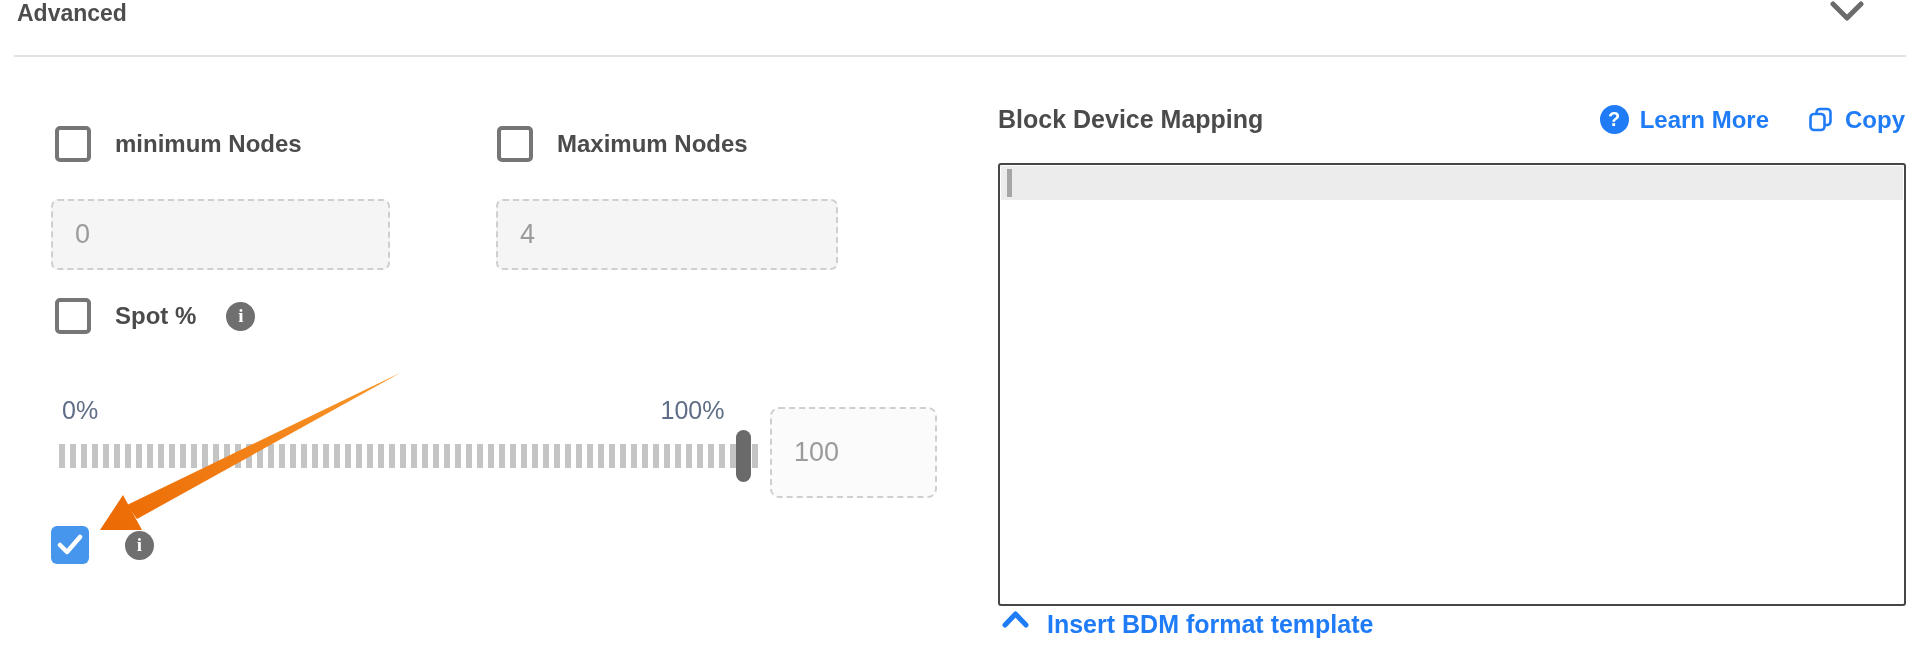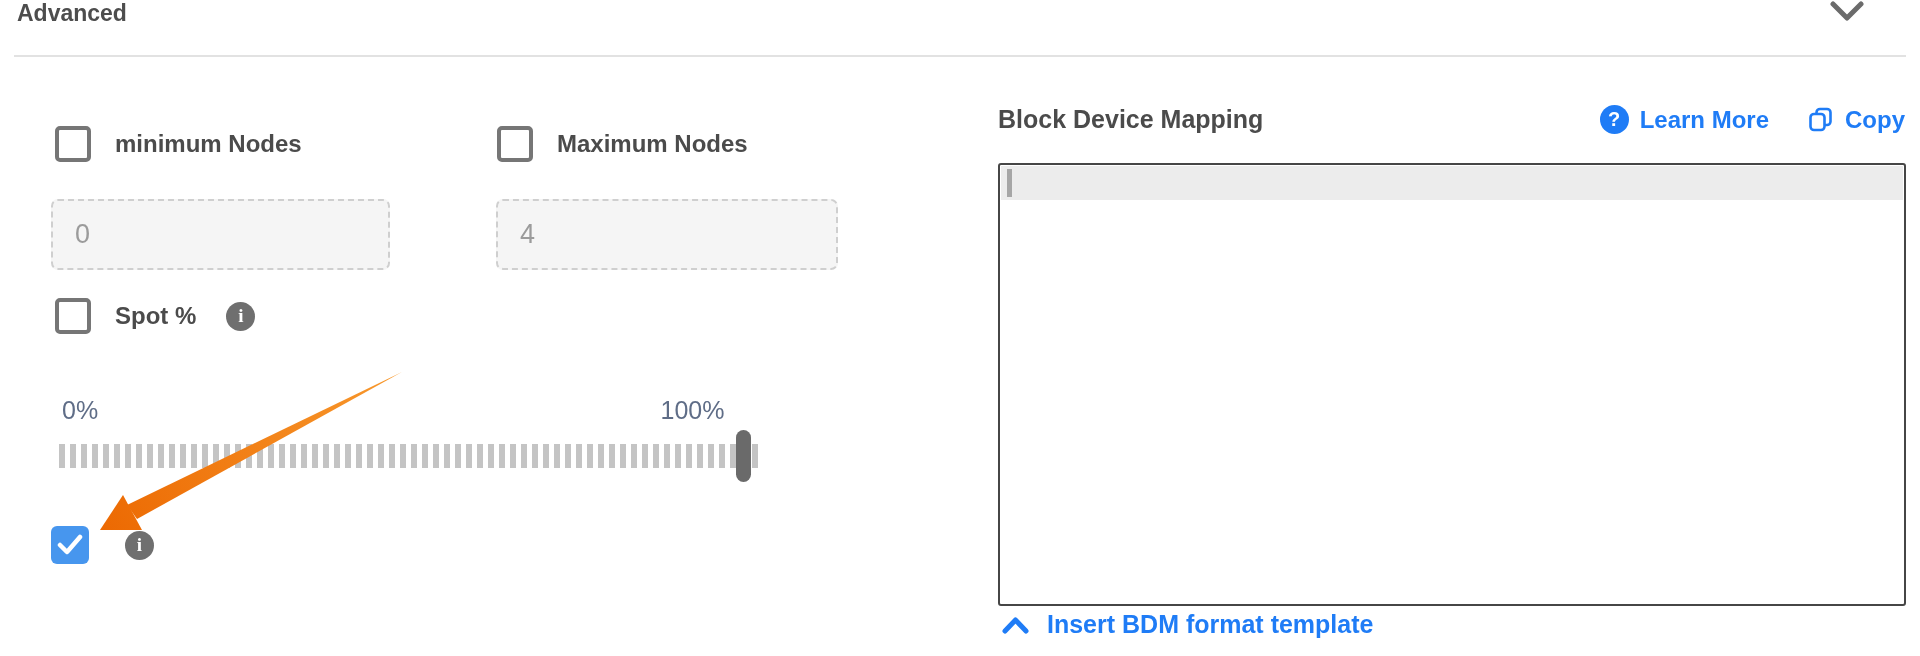--- a/index.html
+++ b/index.html
@@ -94,6 +94,7 @@
   <span class="sl-label" style="left:640px; top:396px; width:105px; text-align:center;">100%</span>
   <div class="sl-track"></div>
   <div class="sl-thumb"></div>
+  <input class="dinput" style="left: 770px; top: 407px; width: 167px; height: 91px; background: rgb(251, 251, 251); border-radius: 9px;" value="100">
 
   <div class="cb-row" style="left:51px; top:526px; gap:22px;">
     <span class="cb checked">

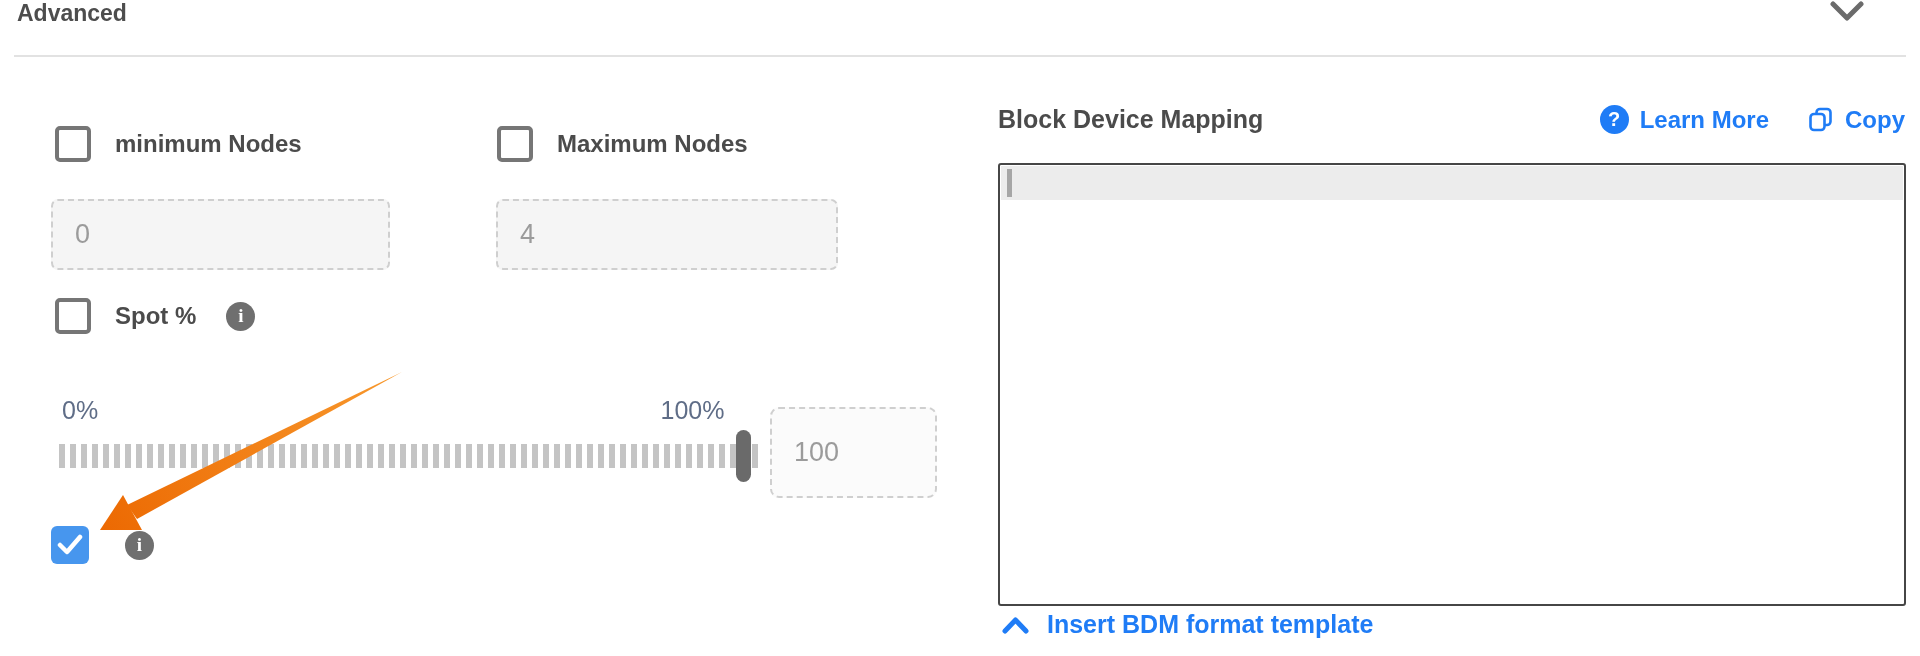--- a/index.html
+++ b/index.html
@@ -54,7 +54,7 @@
   .editor-caret { position:absolute; left:6px; top:3px; width:5px; height:28px;
     background:#a6a6a6; }
   .insert-row { position:absolute; left:1002px; top:610px; display:flex;
-    align-items:center; gap:18px; cursor:pointer; }
+    gap:18px; cursor:pointer; }
   .insert-label { color:#1f7cf6; font-size:25px; font-weight:600; }
 
   .overlay { position:absolute; left:0; top:0; width:1920px; height:656px;

